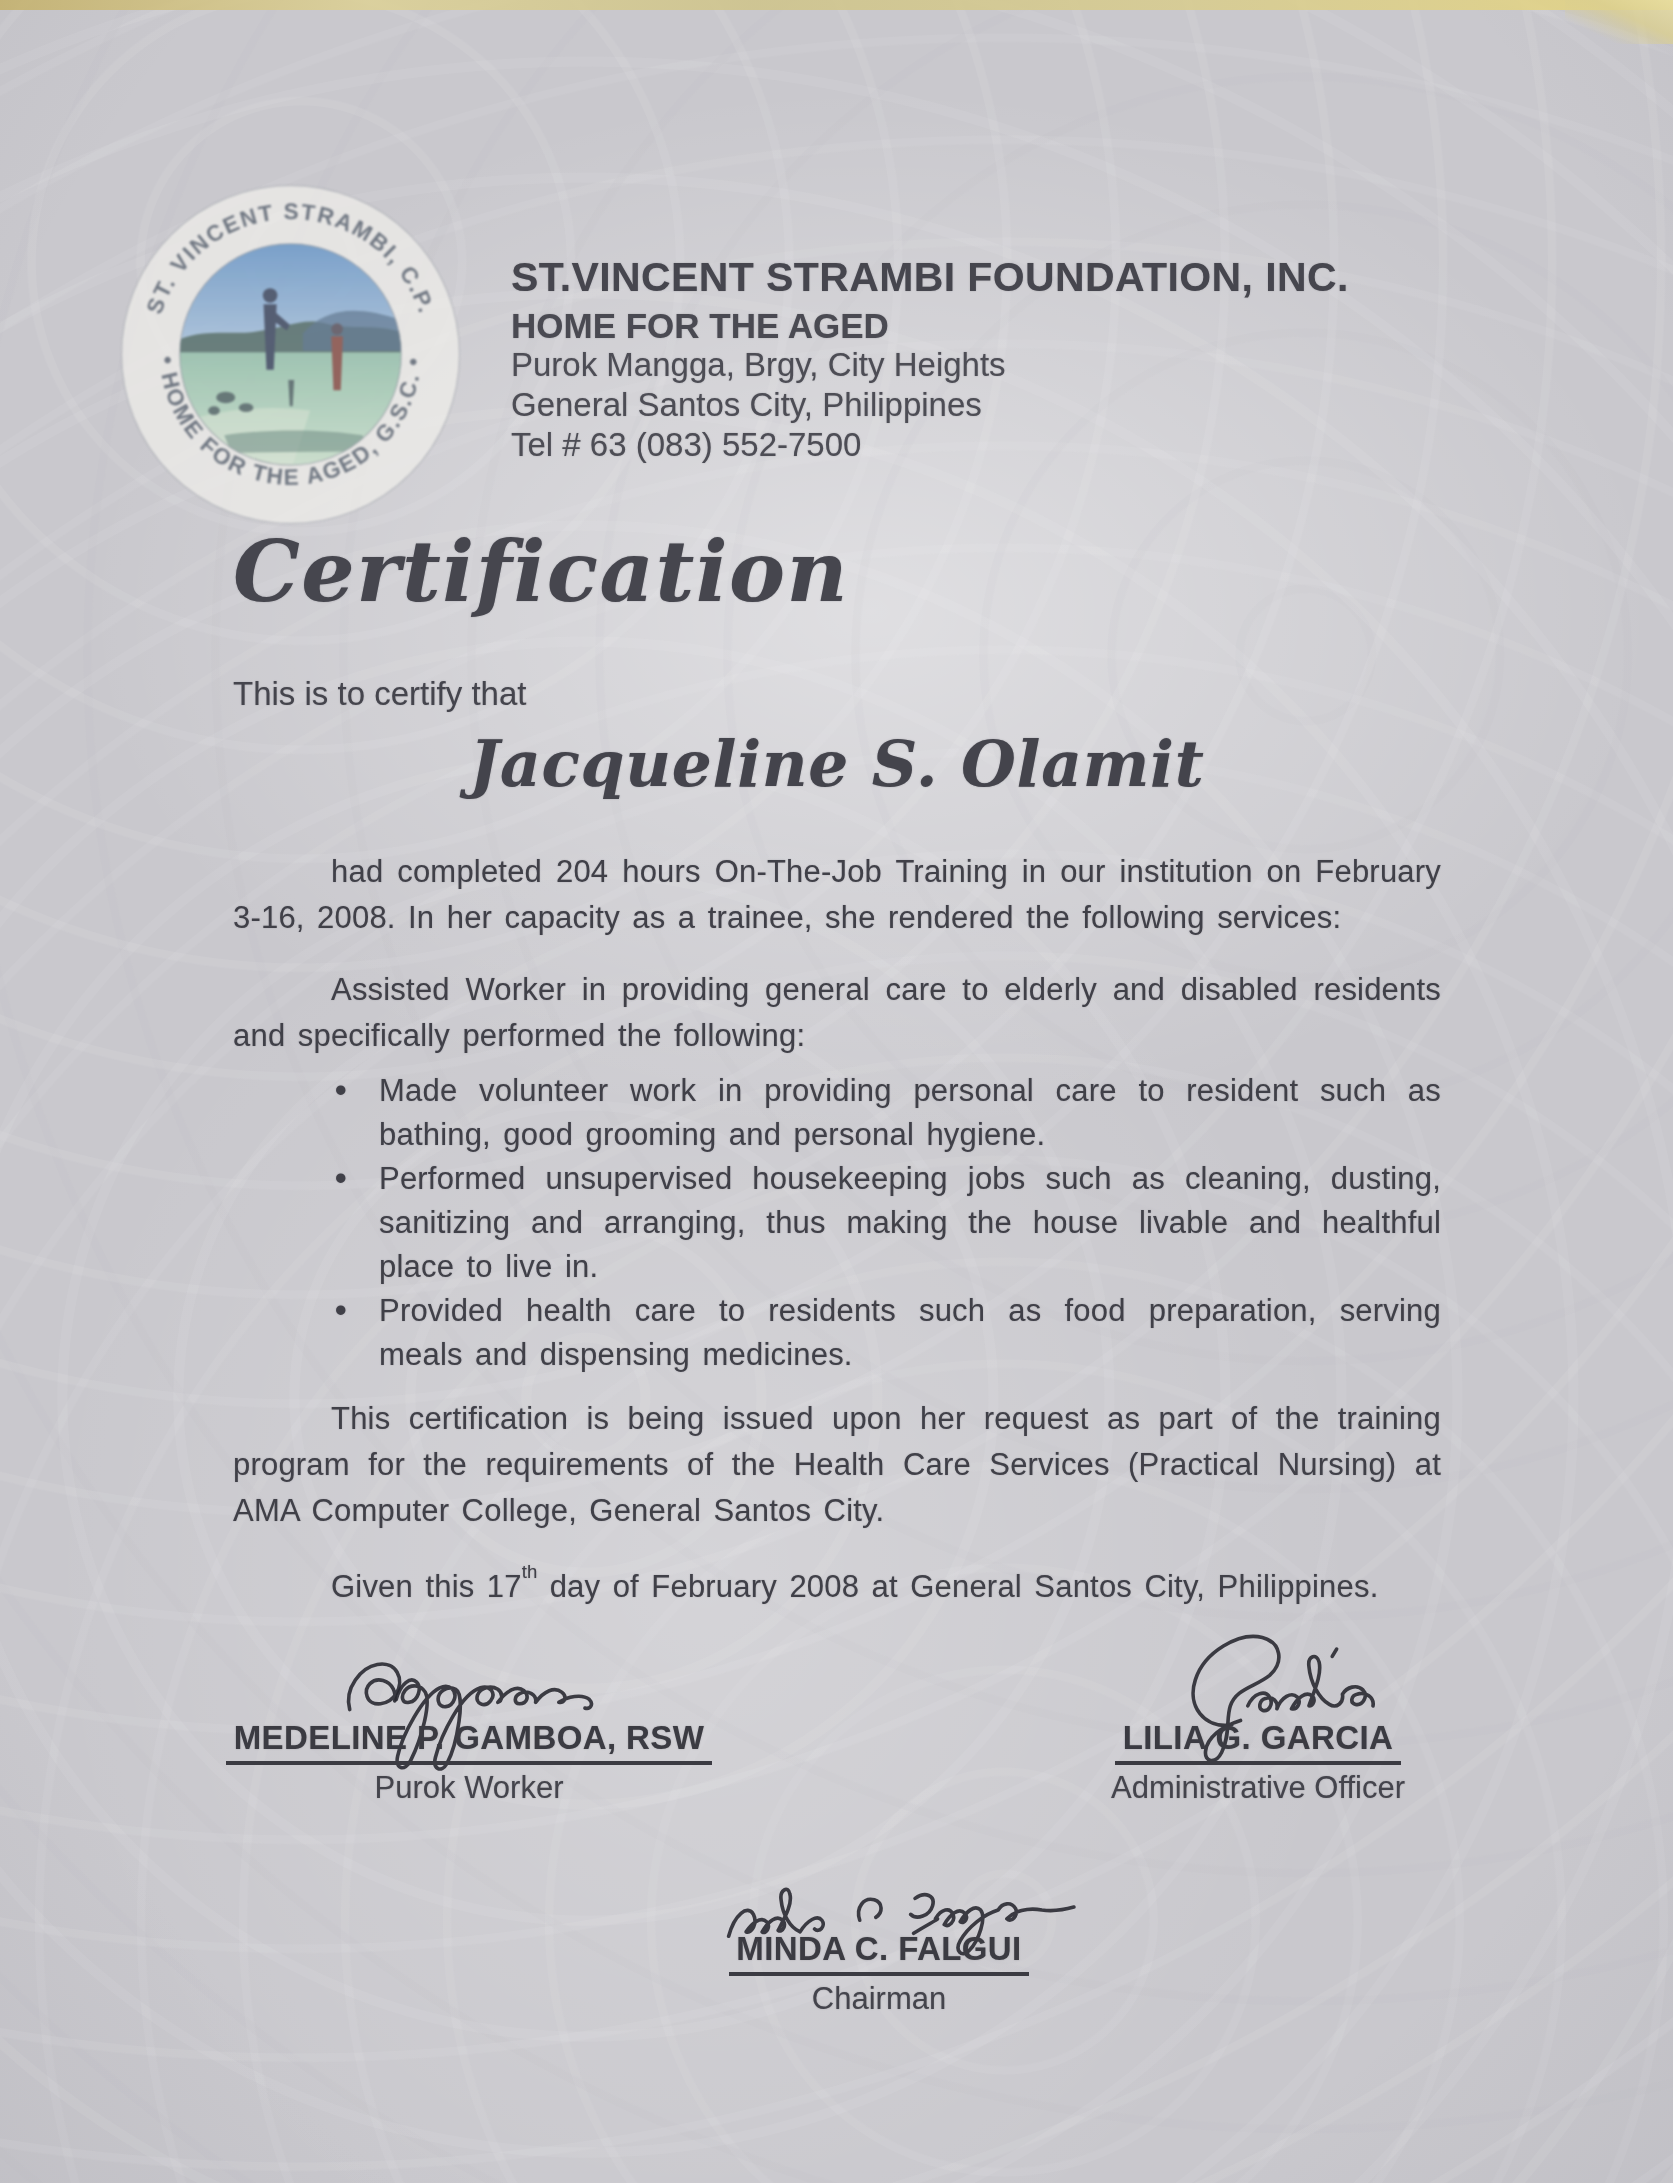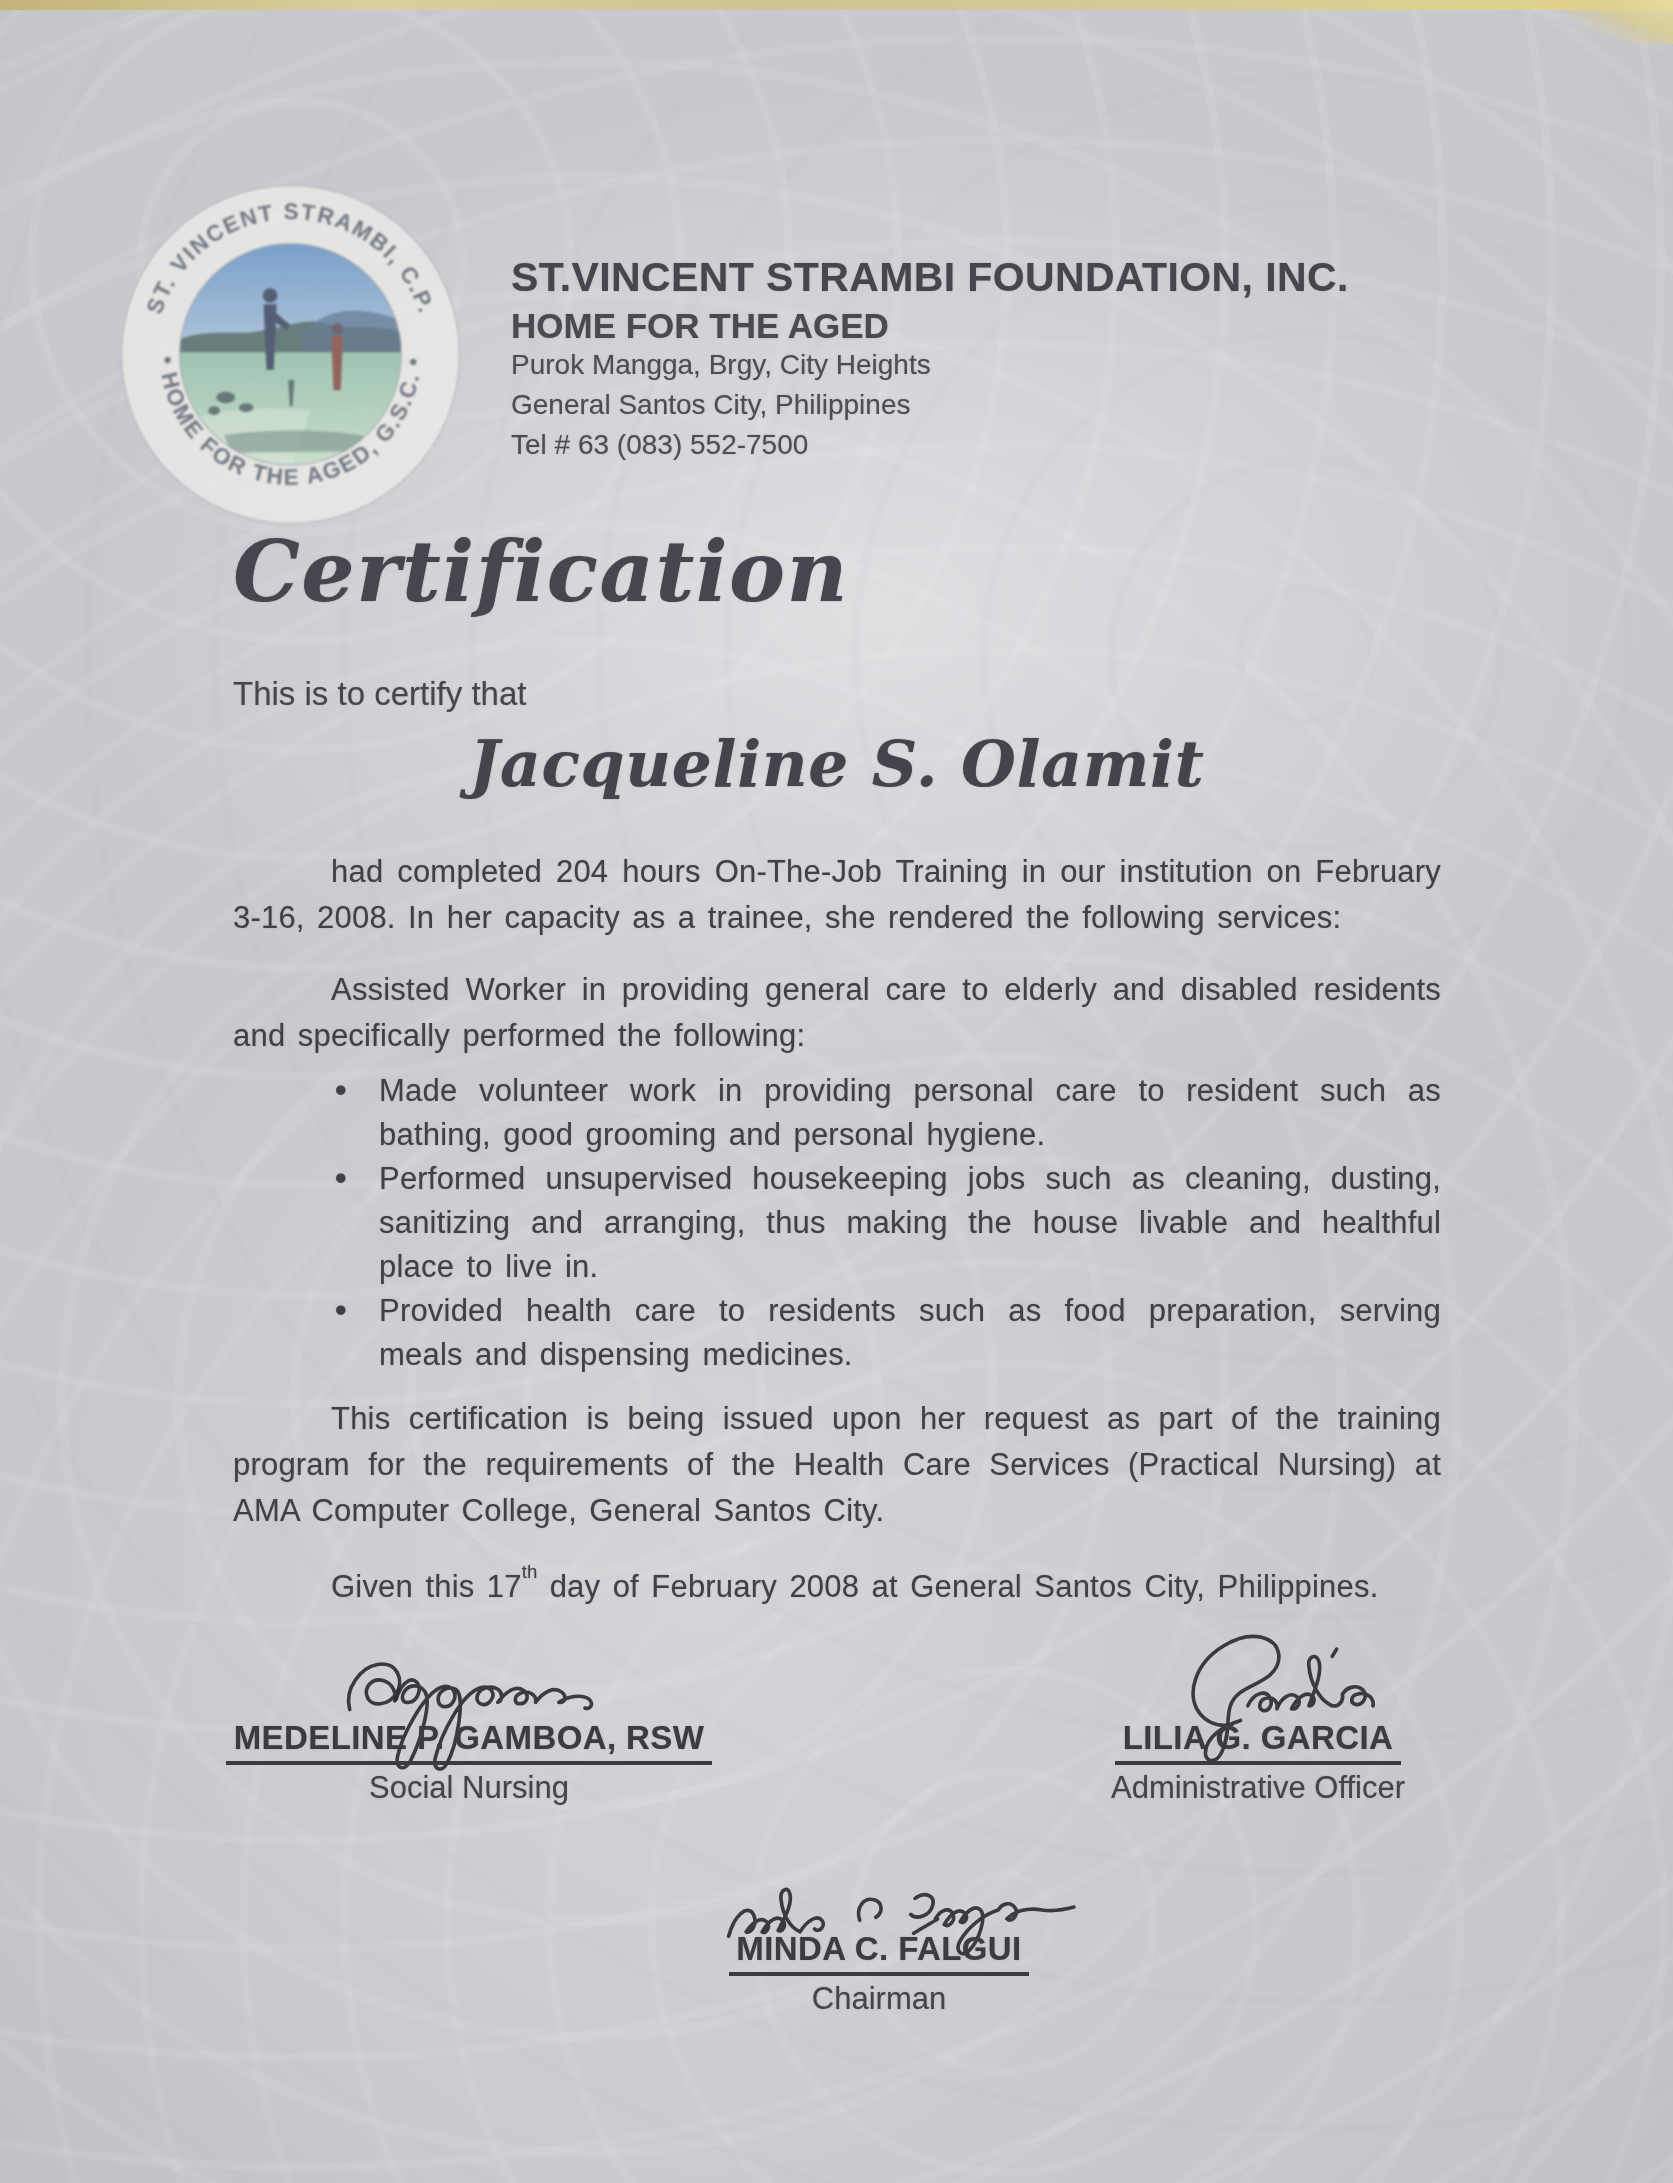--- a/index.html
+++ b/index.html
@@ -28,7 +28,7 @@
   .org{position:absolute;left:511px;top:255px;text-shadow:0 0 1.5px rgba(60,60,70,.35);}
   .org-name{font-size:41px;font-weight:bold;color:#46464e;letter-spacing:0.4px;line-height:45px;}
   .org-sub{font-size:35px;font-weight:bold;color:#4a4a52;line-height:39px;margin-top:5.8px;}
-  .org-line{font-size:28px;color:#4d4d55;line-height:40px;}
+  .org-line{font-size:33px;color:#4d4d55;line-height:40px;}
   .org-line:first-of-type{margin-top:4.4px;}
 
   

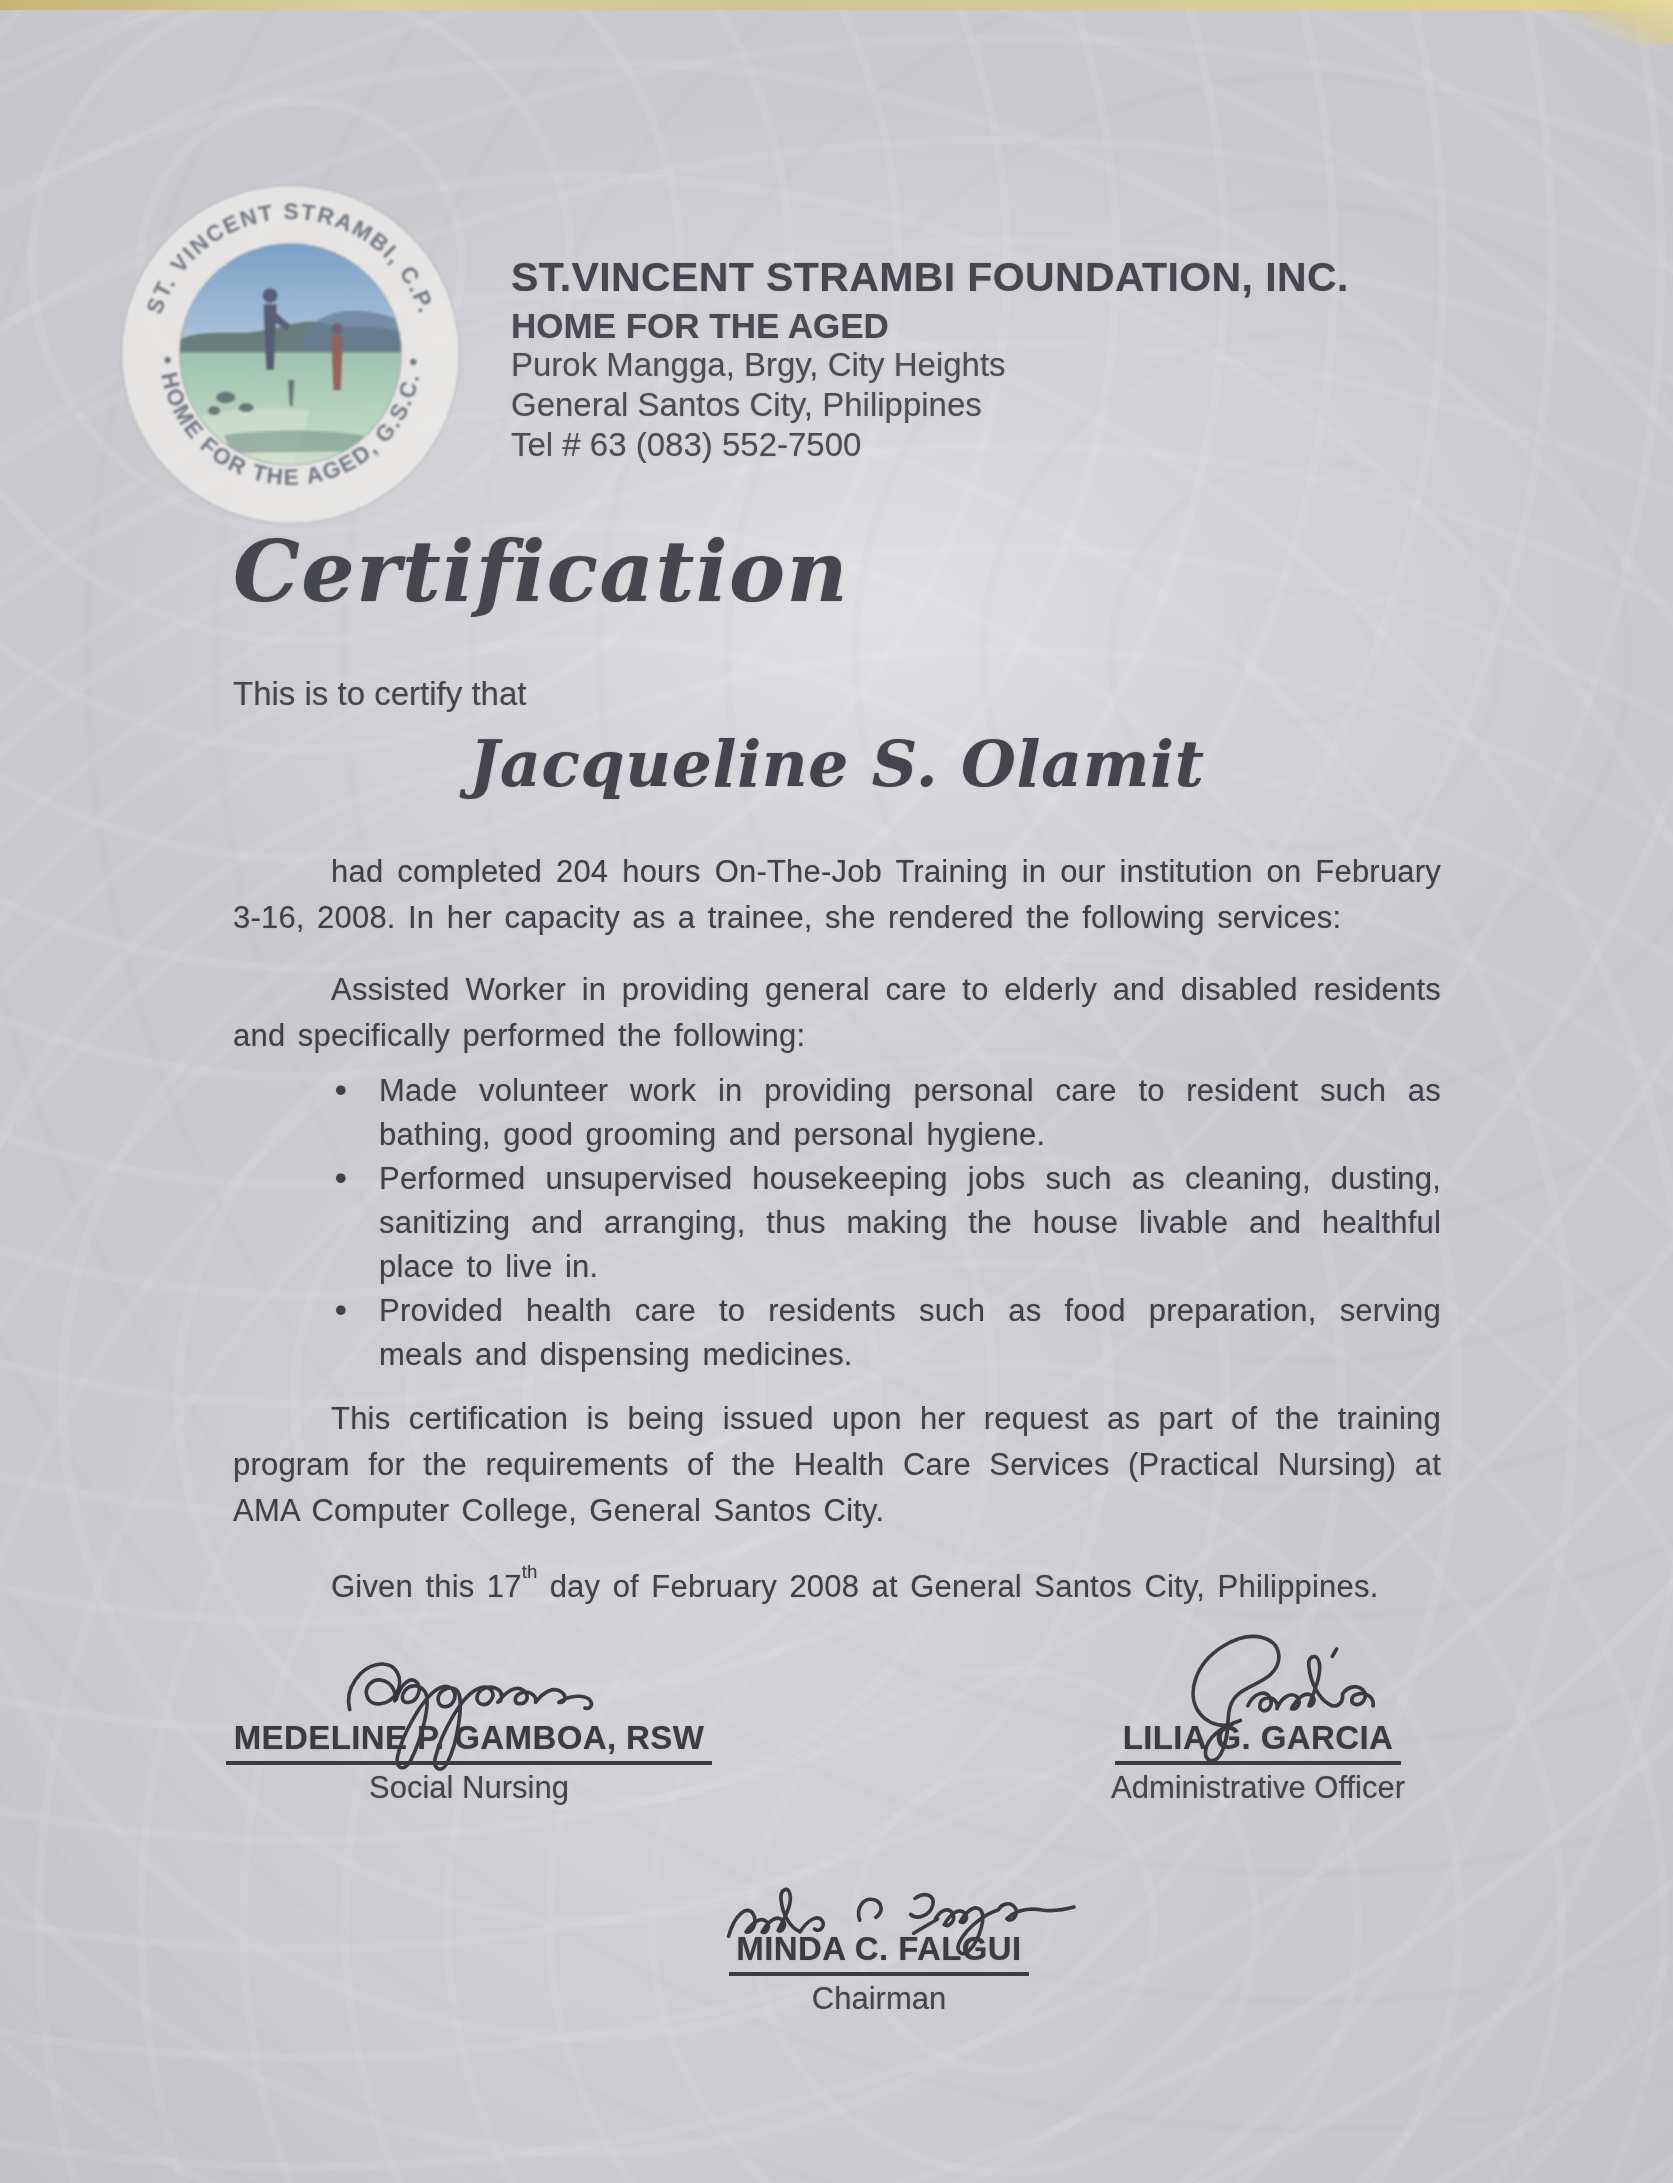--- a/index.html
+++ b/index.html
@@ -178,7 +178,7 @@
 
   <div class="sig sig-left">
     <span class="sig-name">MEDELINE P. GAMBOA, RSW</span>
-    <div class="sig-role">Social Nursing</div>
+    <div class="sig-role">Purok Worker</div>
   </div>
   <div class="sig sig-chair">
     <span class="sig-name">MINDA C. FALGUI</span>

